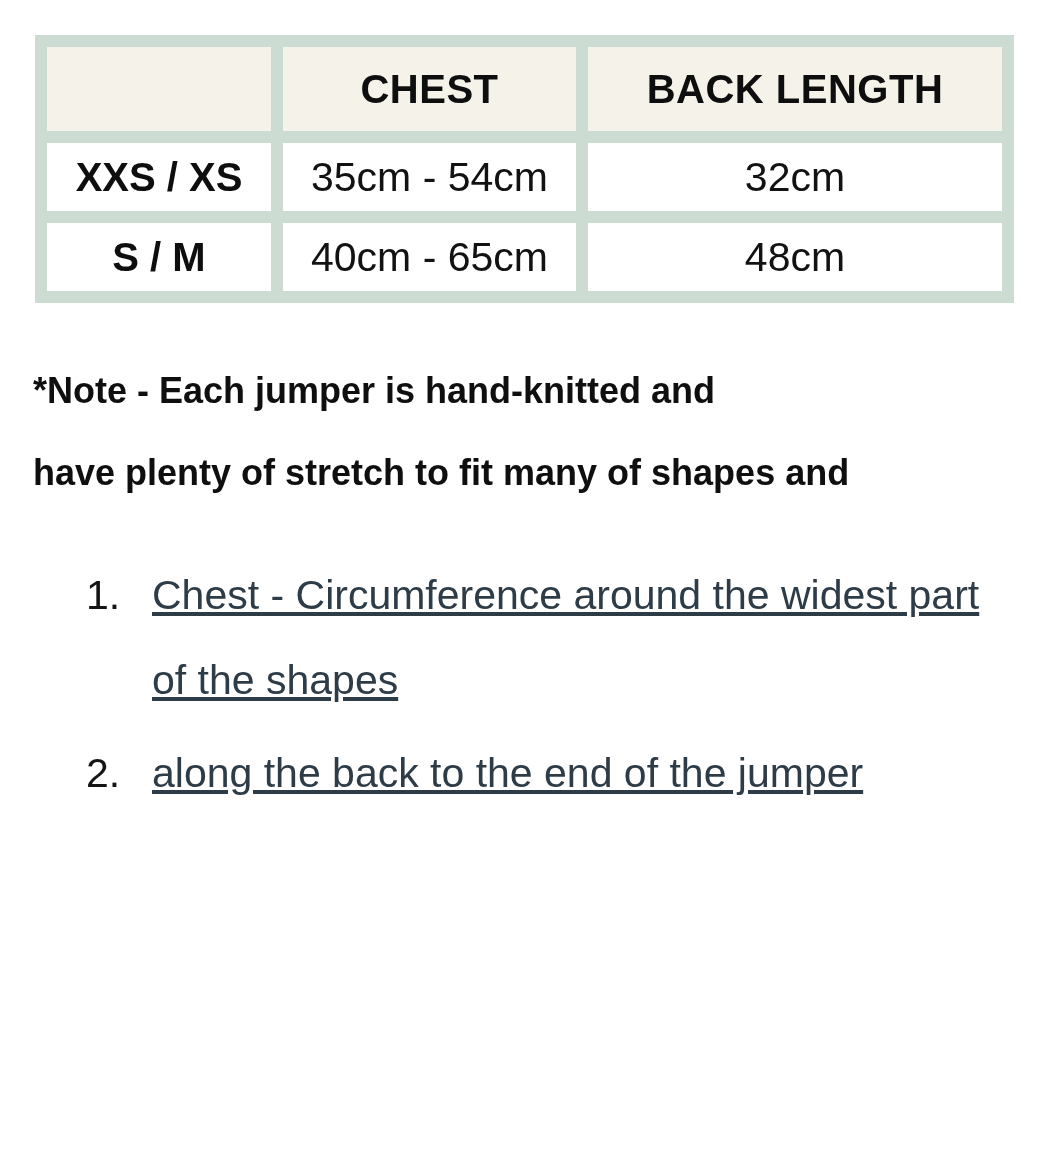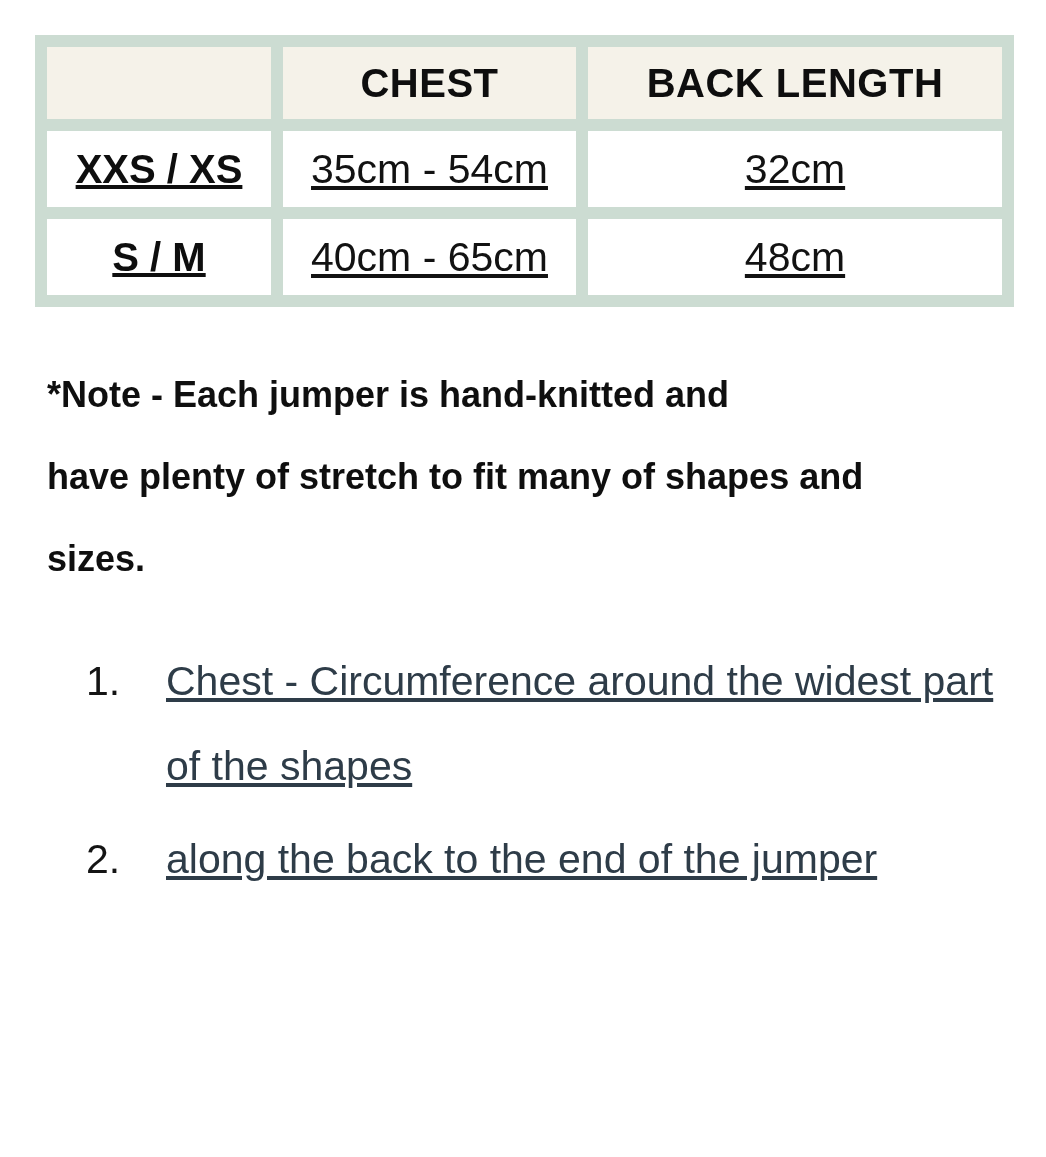--- a/index.html
+++ b/index.html
@@ -32,7 +32,7 @@
   }
   table.size-chart thead th {
     background: #f5f2e9;
-    height: 72px;
+    height: 84px;
     font-weight: 700;
     font-size: 40px;
     letter-spacing: 0.5px;

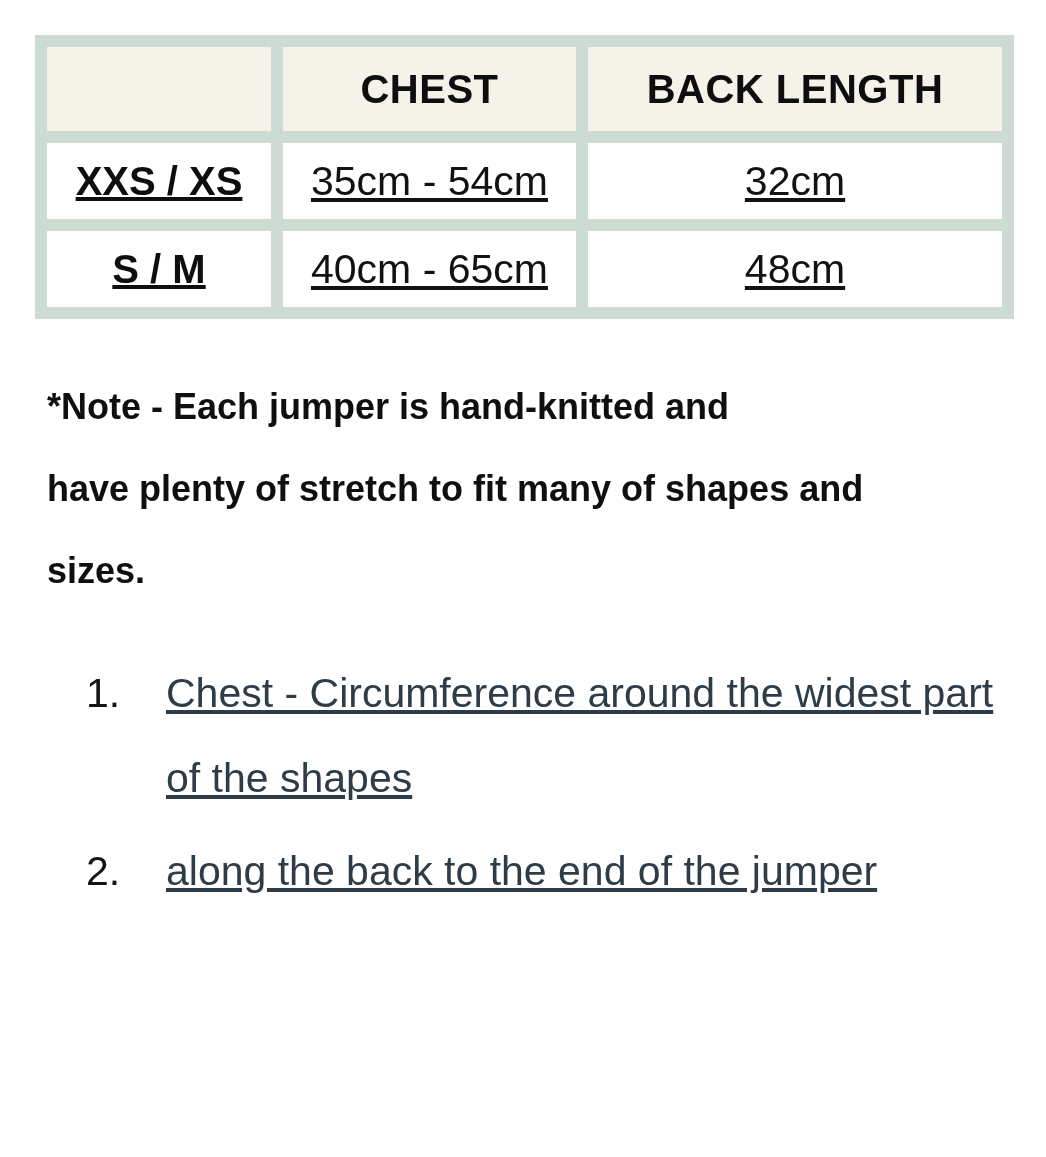--- a/index.html
+++ b/index.html
@@ -39,11 +39,10 @@
     color: #0e0e0e;
   }
   table.size-chart tbody td {
-    height: 76px;
+    height: 68px;
     font-size: 41px;
     font-weight: 400;
     color: #121212;
-    text-decoration: underline;
   }
   table.size-chart tbody td.size-label {
     font-size: 40px;

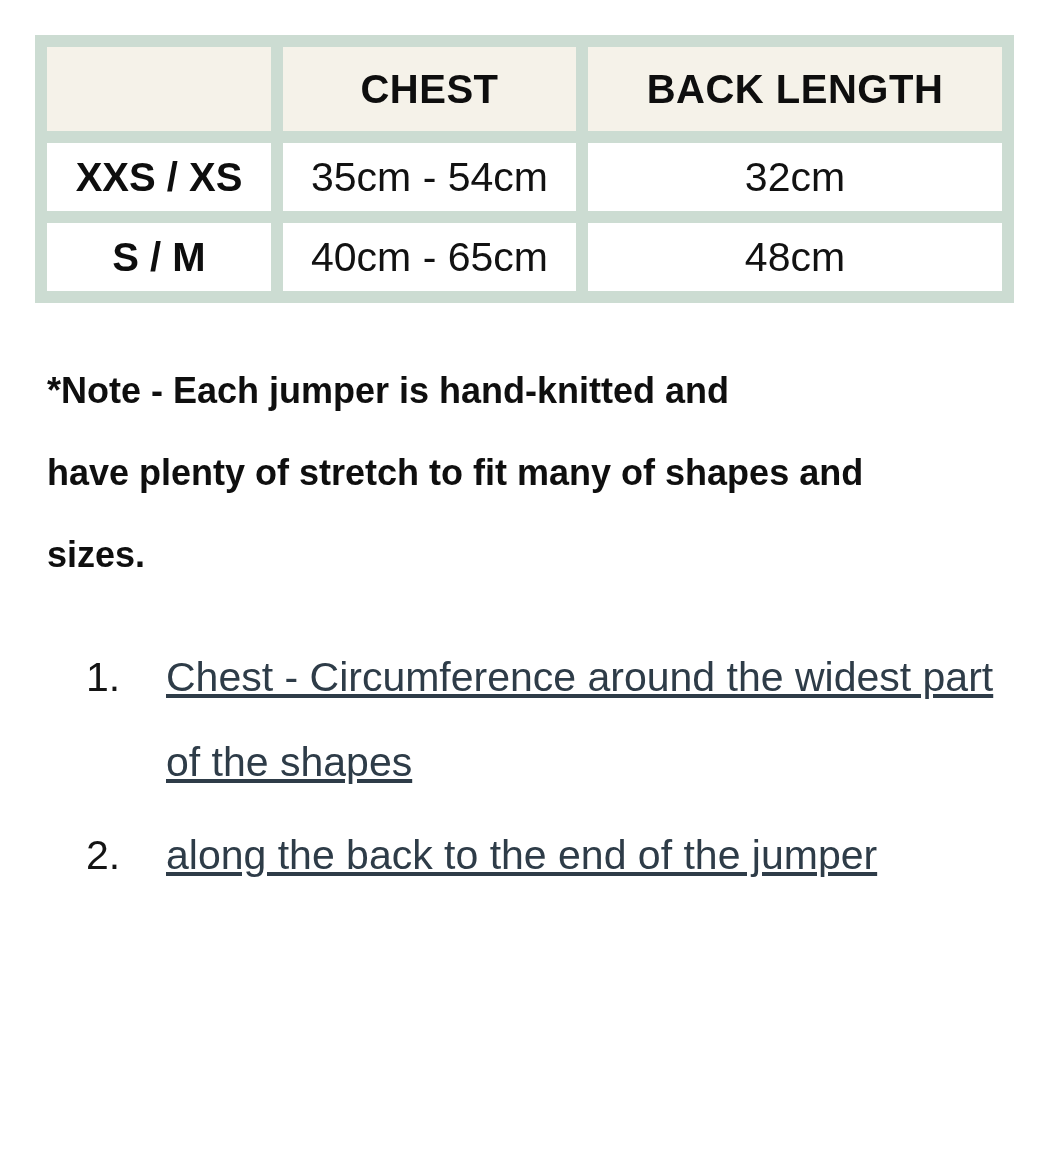--- a/index.html
+++ b/index.html
@@ -59,7 +59,7 @@
     line-height: 82px;
     color: #0f0f0f;
   }
-  .line { display: block; margin-left: 14px; }
+  .line { display: block; }
 
   
   .defs {

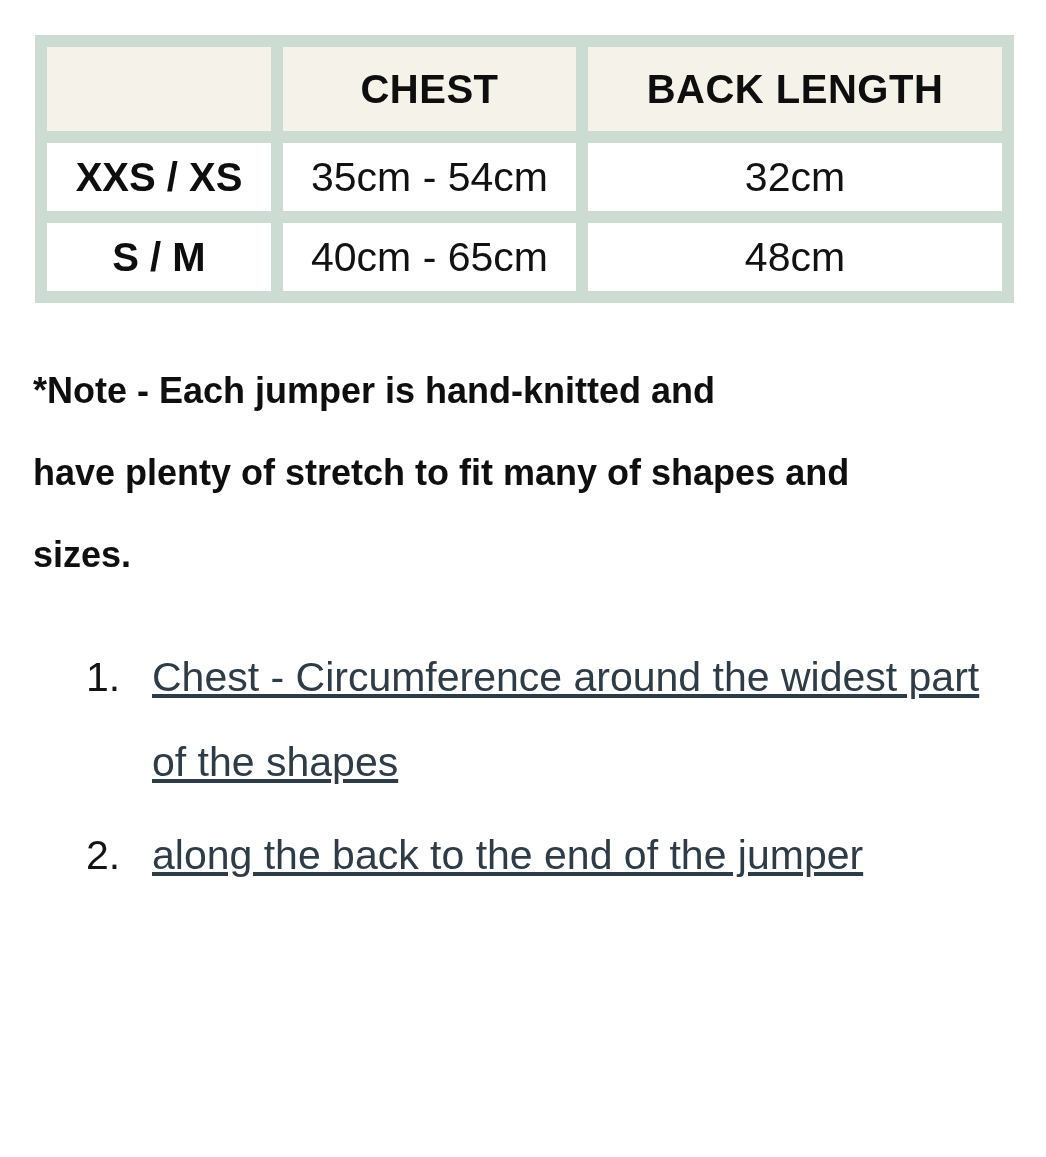--- a/index.html
+++ b/index.html
@@ -121,7 +121,6 @@
   <p class="note">
     <span class="line">*Note - Each jumper is hand-knitted and</span>
     <span class="line">have plenty of stretch to fit many of shapes and</span>
-    <span class="line">sizes.</span>
   </p>
 
   <ol class="defs">

